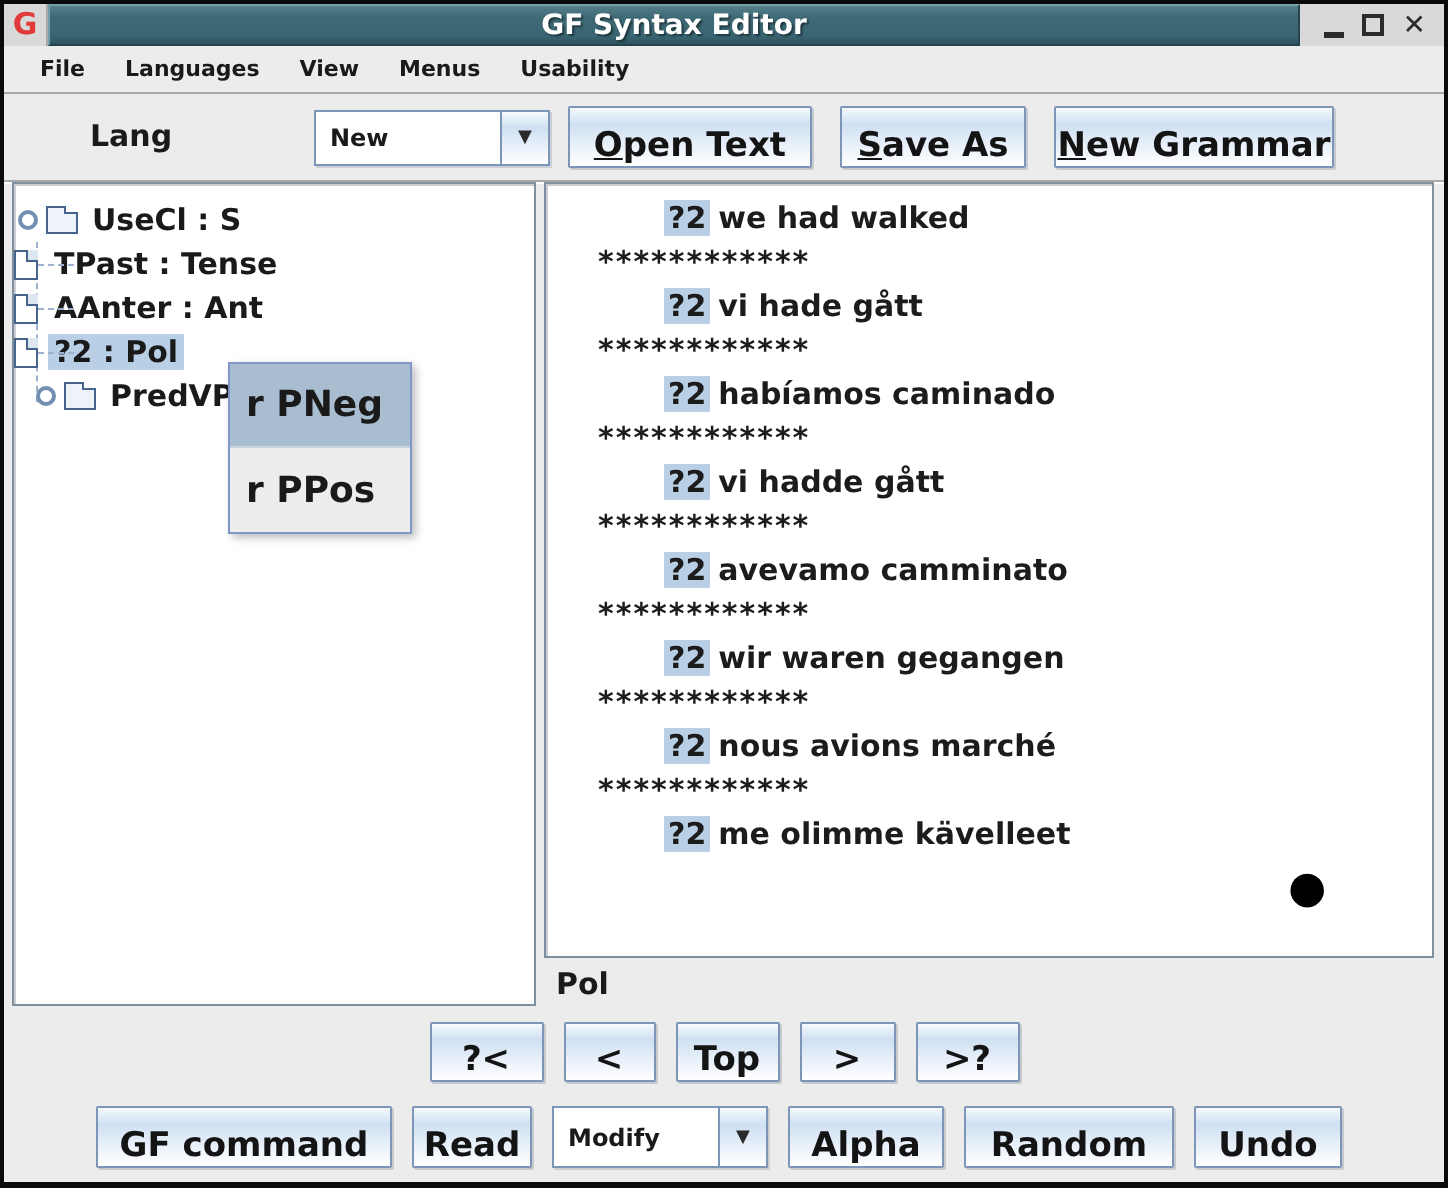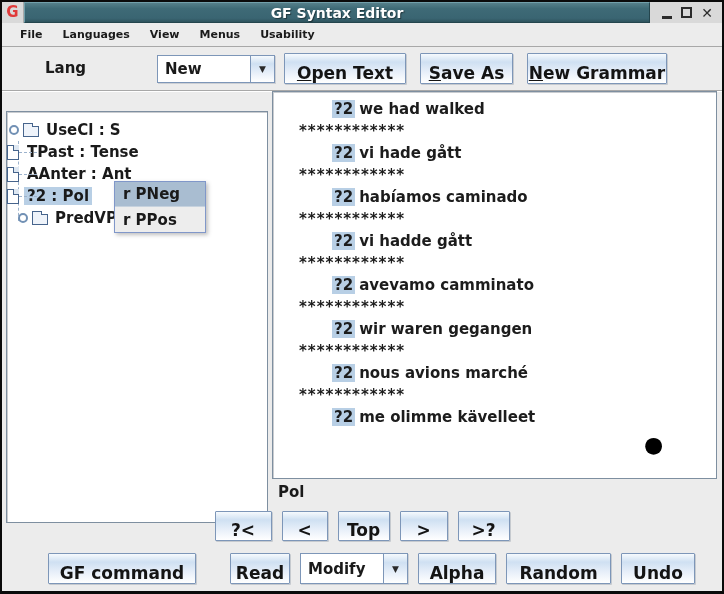--- a/index.html
+++ b/index.html
@@ -46,7 +46,7 @@
   .new-grammar{ left:525px; width:140px; }
   .combo{ display:flex; align-items:stretch; border:1px solid #7d96b8; background:#fff;
     box-shadow:1px 1px 0 rgba(130,140,155,.3); }
-  .combo-value{ flex:1; display:flex; align-items:center; padding-left:7px; font-size:15px; }
+  .combo-value{ flex:1; display:flex; align-items:center; padding-left:7px; font-size:12px; }
   .combo-arrow{ width:24px; display:flex; align-items:center; justify-content:center;
     border-left:1px solid #7d96b8;
     background:linear-gradient(180deg,#f6fafd 0%,#cfe0f2 30%,#e7eff9 65%,#ffffff 100%);

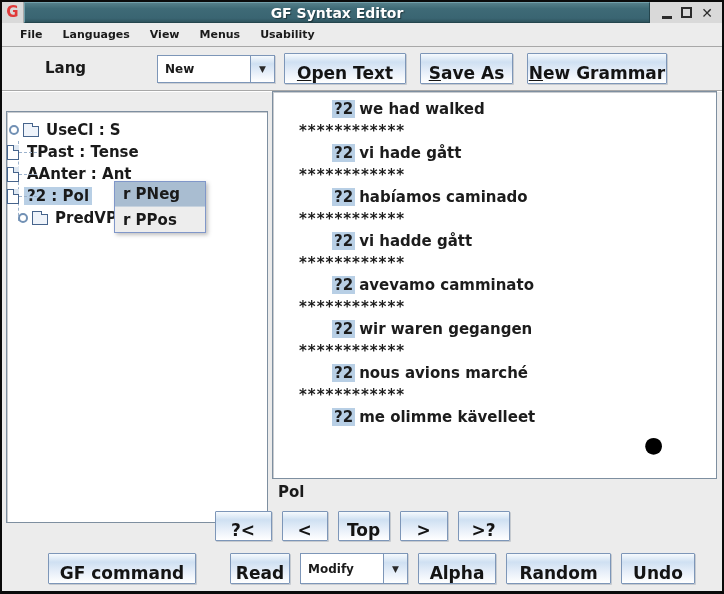--- a/index.html
+++ b/index.html
@@ -56,7 +56,7 @@
   .main{ position:relative; height:501px; background:#ececec; box-shadow:inset 0 1px 0 #fff; }
   .panel{ position:absolute; background:#fff; border:1px solid #7e8fa0;
     box-shadow:inset 1px 1px 0 #c9ccd0; }
-  .tree-panel{ left:4px; top:0; width:262px; height:412px;margin-top:20px; }
+  .tree-panel{ left:4px; top:0; width:262px; height:412px; }
   .text-panel{ left:270px; top:0; width:445px; height:388px; overflow:hidden; }
   
   .tree{ position:relative; padding-top:7px; font-size:15px; }

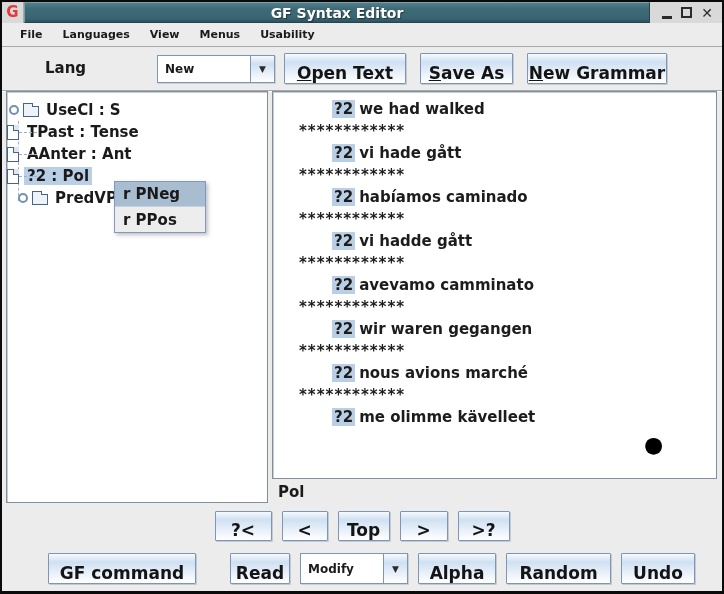--- a/index.html
+++ b/index.html
@@ -86,8 +86,8 @@
   
   .popup{ position:absolute; left:112px; top:90px; width:92px; background:#ededed;
     border:1px solid #8097c9; box-shadow:2px 2px 4px rgba(0,0,0,.25); z-index:5; }
-  .popup-item{ height:25px; display:flex; align-items:center; padding-left:8px;
-    font-size:15px; cursor:pointer; }
+  .popup-item{ height:42px; display:flex; align-items:center; padding-left:8px;
+    font-size:18px; cursor:pointer; }
   .popup-item.selected{ background:#a9bdd1; border-bottom:1px solid #c6d2de; }
   
   .pol-label{ position:absolute; left:276px; top:392px; font-size:15px; }

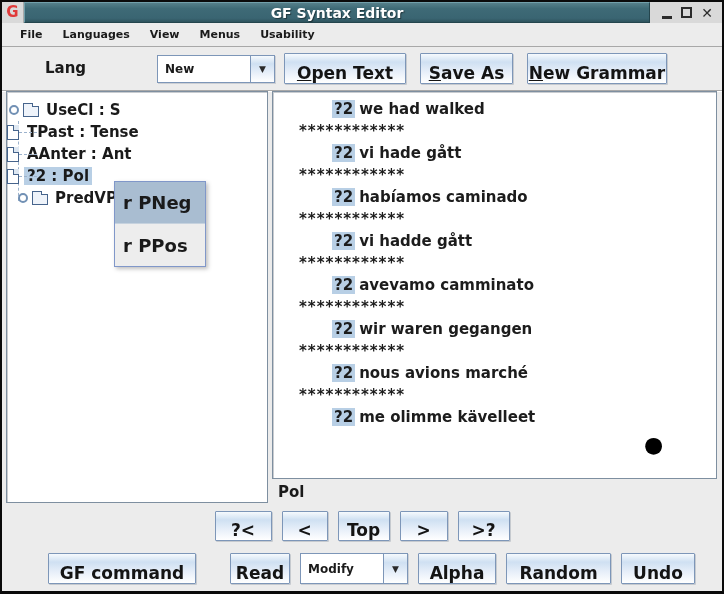--- a/index.html
+++ b/index.html
@@ -97,7 +97,7 @@
   .nb-0{ width:57px; } .nb-1{ width:46px; } .nb-2{ width:52px; } .nb-3{ width:48px; } .nb-4{ width:52px; }
   
   .bottom-row{ position:absolute; left:46px; top:462px; height:31px; display:flex; gap:10px; }
-  .bb-gf{ width:148px; height:31px; } .bb-read{ width:60px; height:31px;margin-left:24px; }
+  .bb-gf{ width:148px; height:31px; } .bb-read{ width:60px; height:31px; }
   .modify-combo{ width:108px; height:31px; }
   .bb-alpha{ width:78px; height:31px; } .bb-random{ width:105px; height:31px; } .bb-undo{ width:74px; height:31px; }
 </style>

